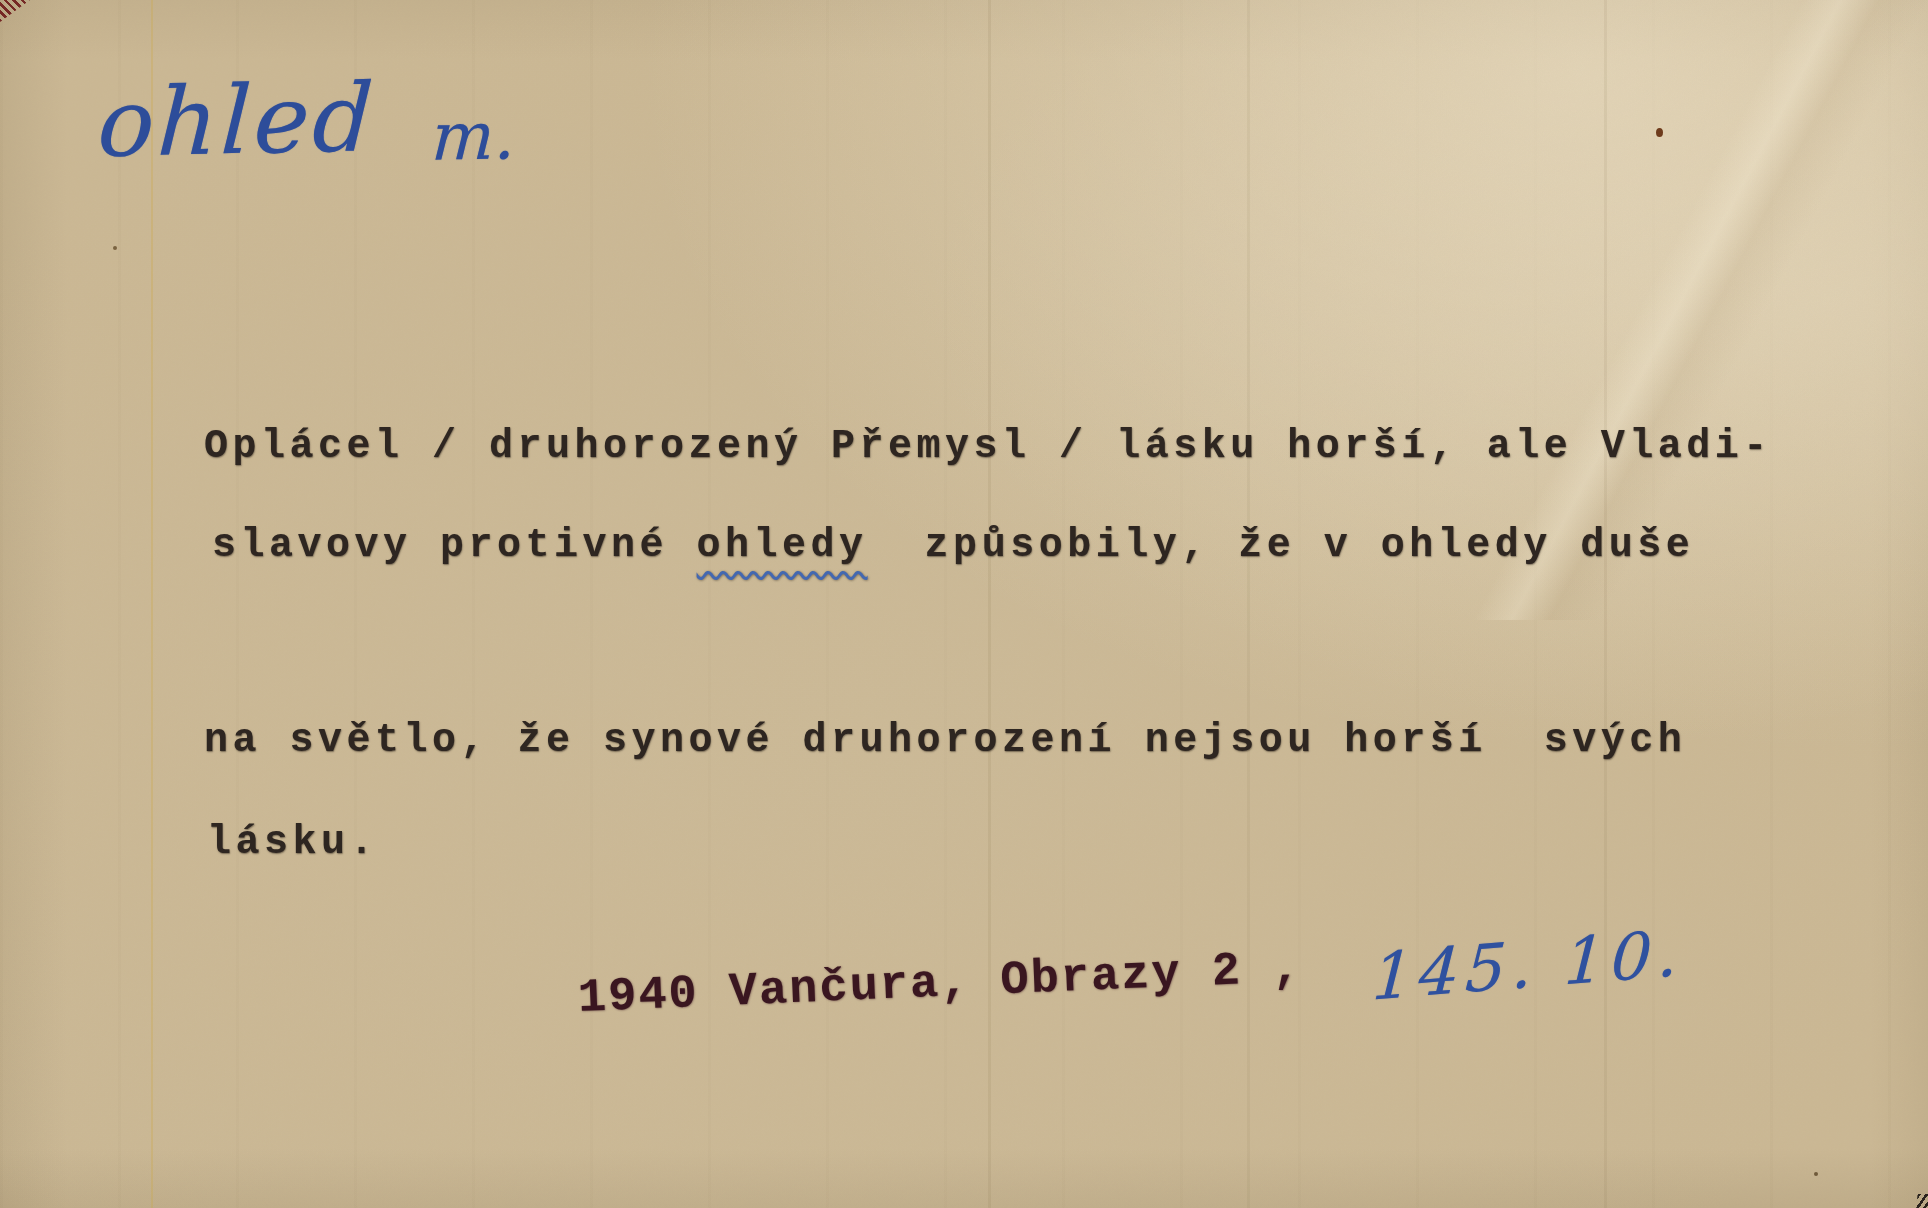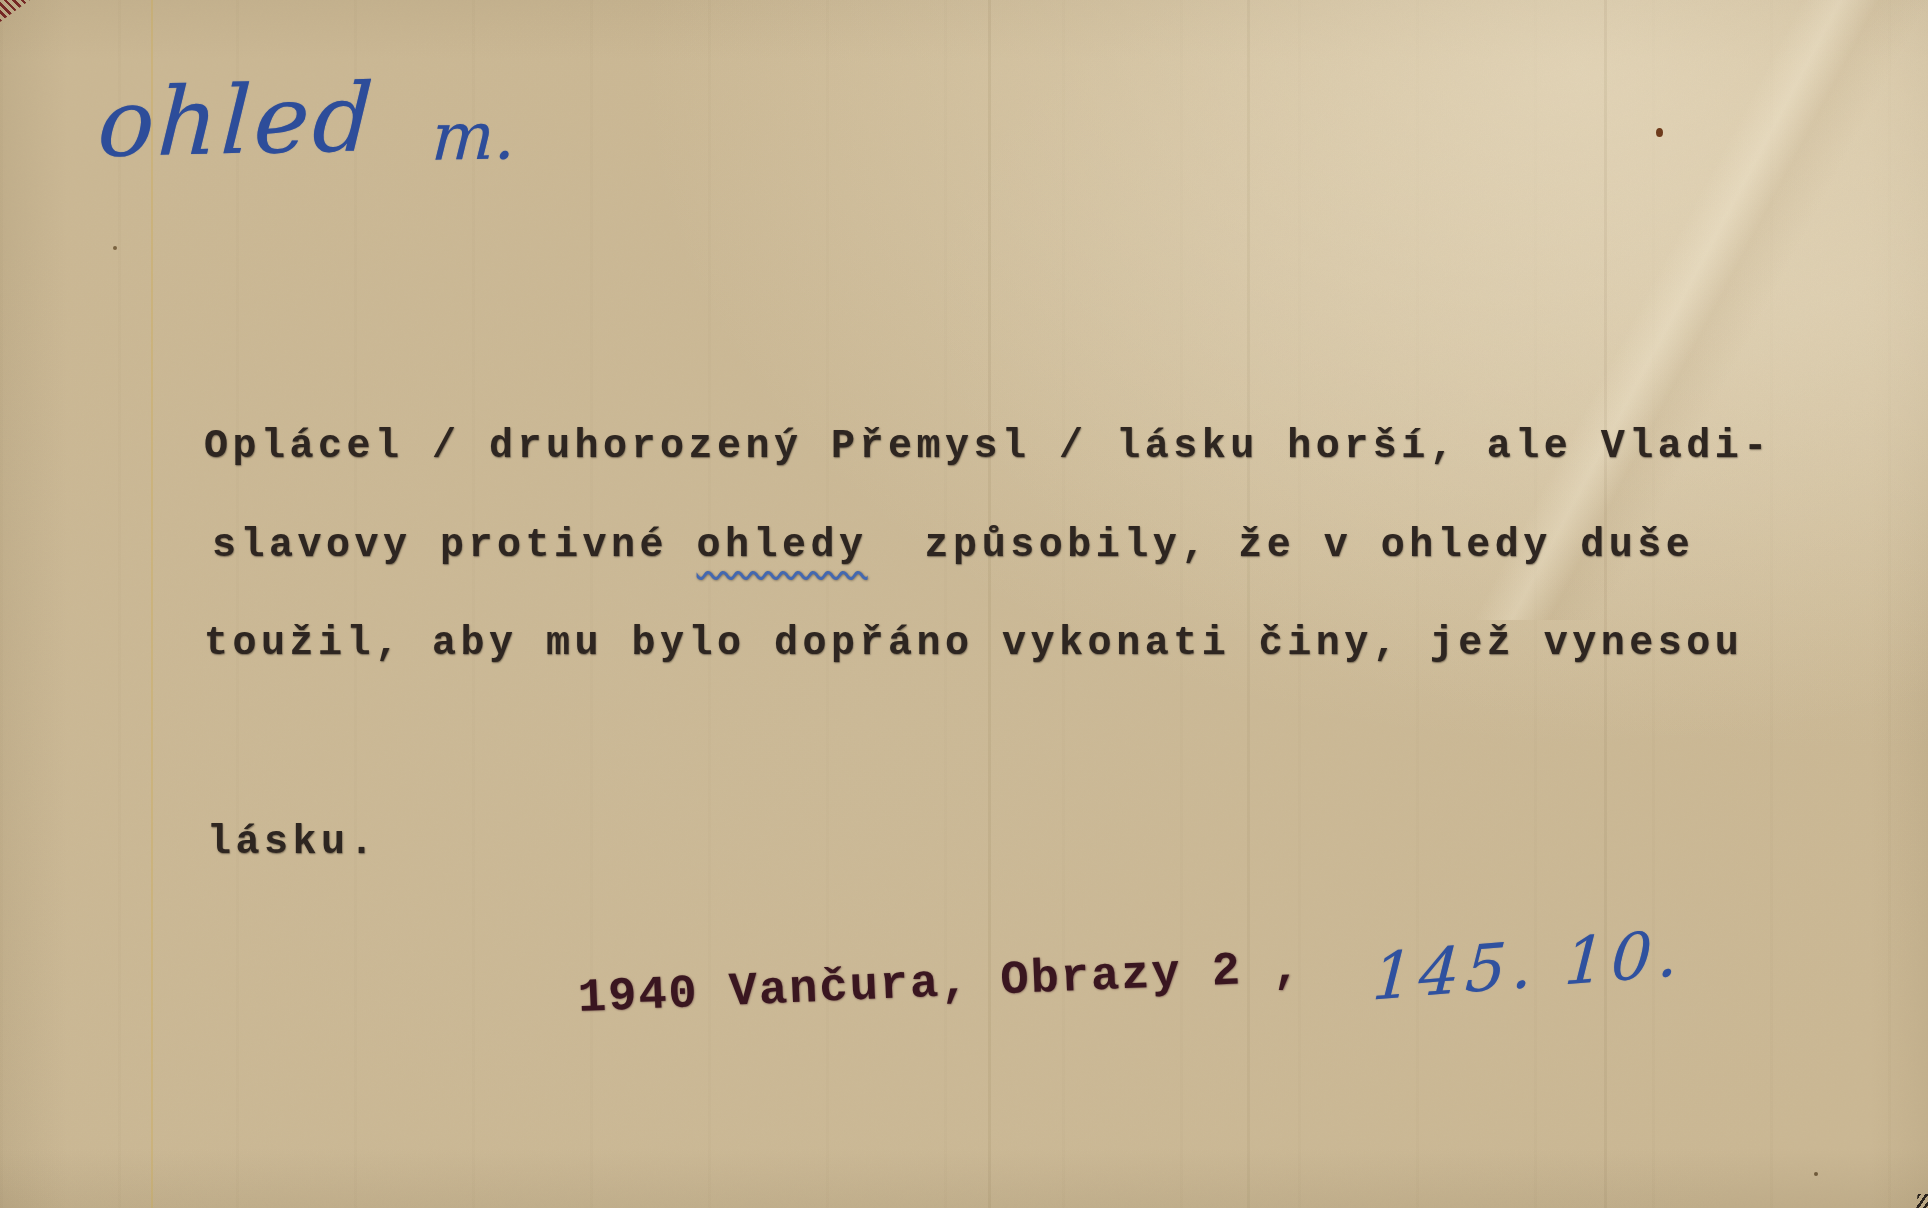--- a/index.html
+++ b/index.html
@@ -196,7 +196,6 @@
 
   <div class="tw l2"><span>slavovy protivné </span><span class="hl">ohledy</span><span>  způsobily, že v ohledy duše</span></div>
 
-  <div class="tw l3">toužil, aby mu bylo dopřáno vykonati činy, jež vynesou</div>
   <div class="tw l5">lásku.</div>
 
   <div class="citation">1940 Vančura, Obrazy 2 ,</div>

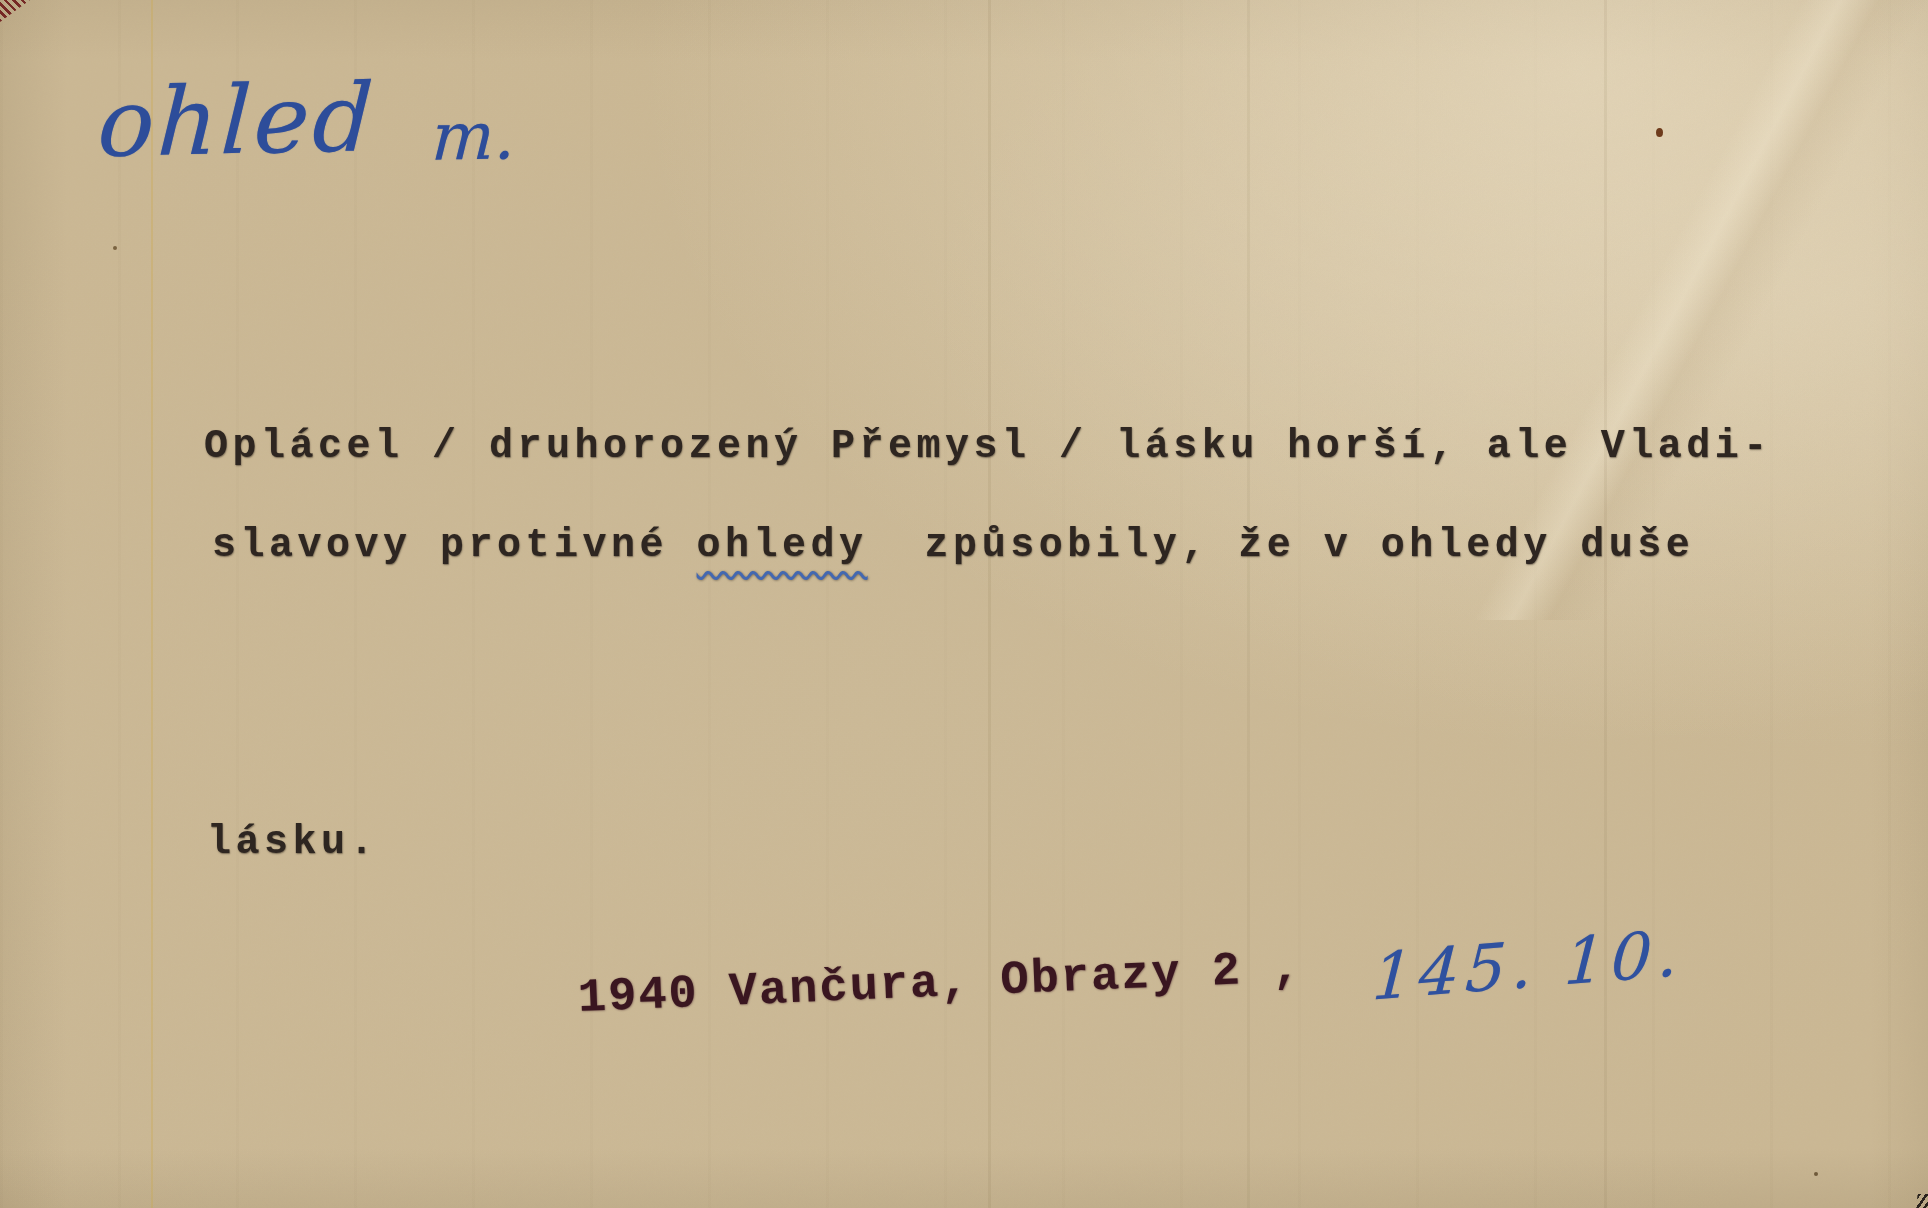--- a/index.html
+++ b/index.html
@@ -196,6 +196,7 @@
 
   <div class="tw l2"><span>slavovy protivné </span><span class="hl">ohledy</span><span>  způsobily, že v ohledy duše</span></div>
 
+  <div class="tw l4">na světlo, že synové druhorození nejsou horší  svých</div>
   <div class="tw l5">lásku.</div>
 
   <div class="citation">1940 Vančura, Obrazy 2 ,</div>

